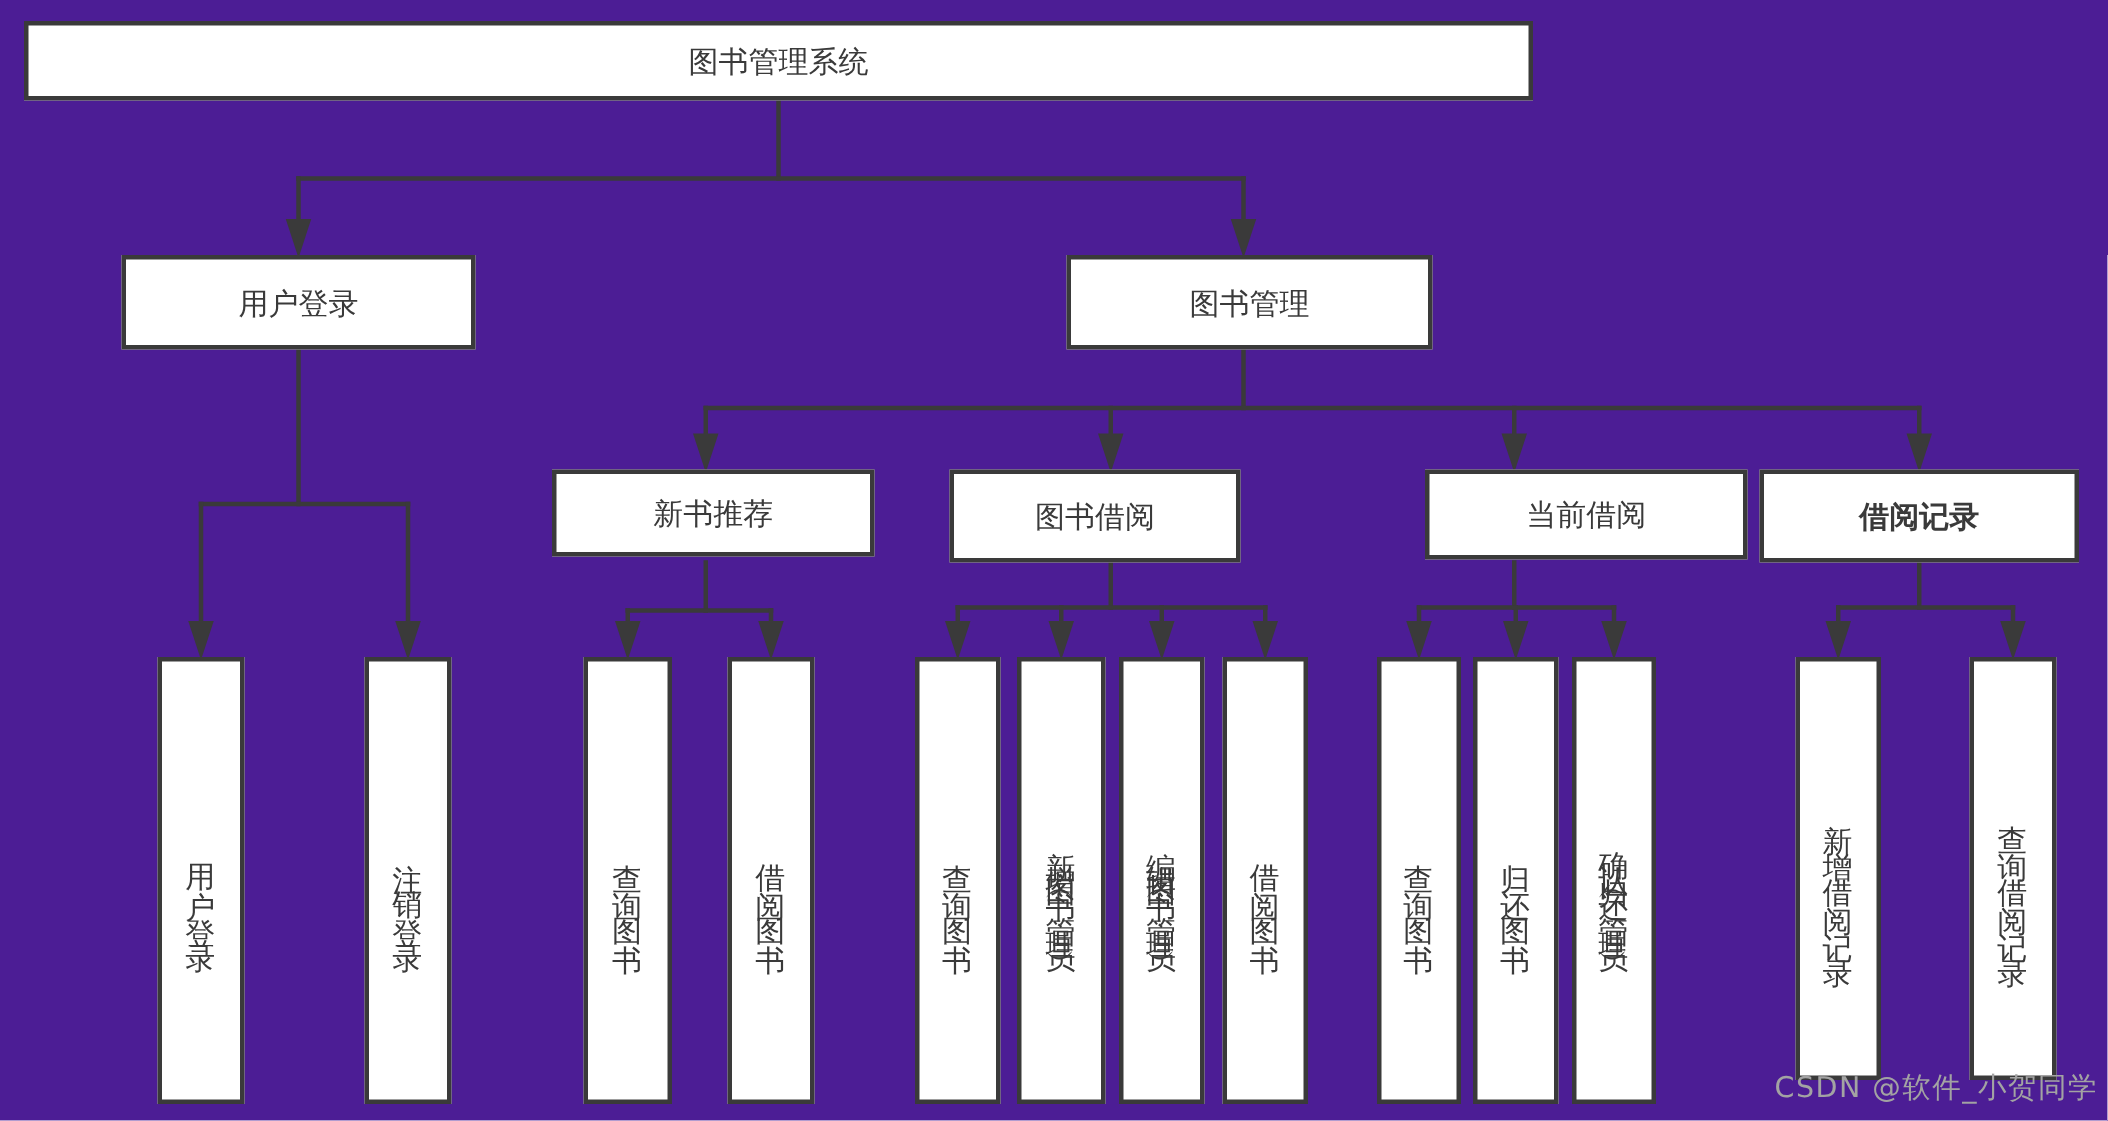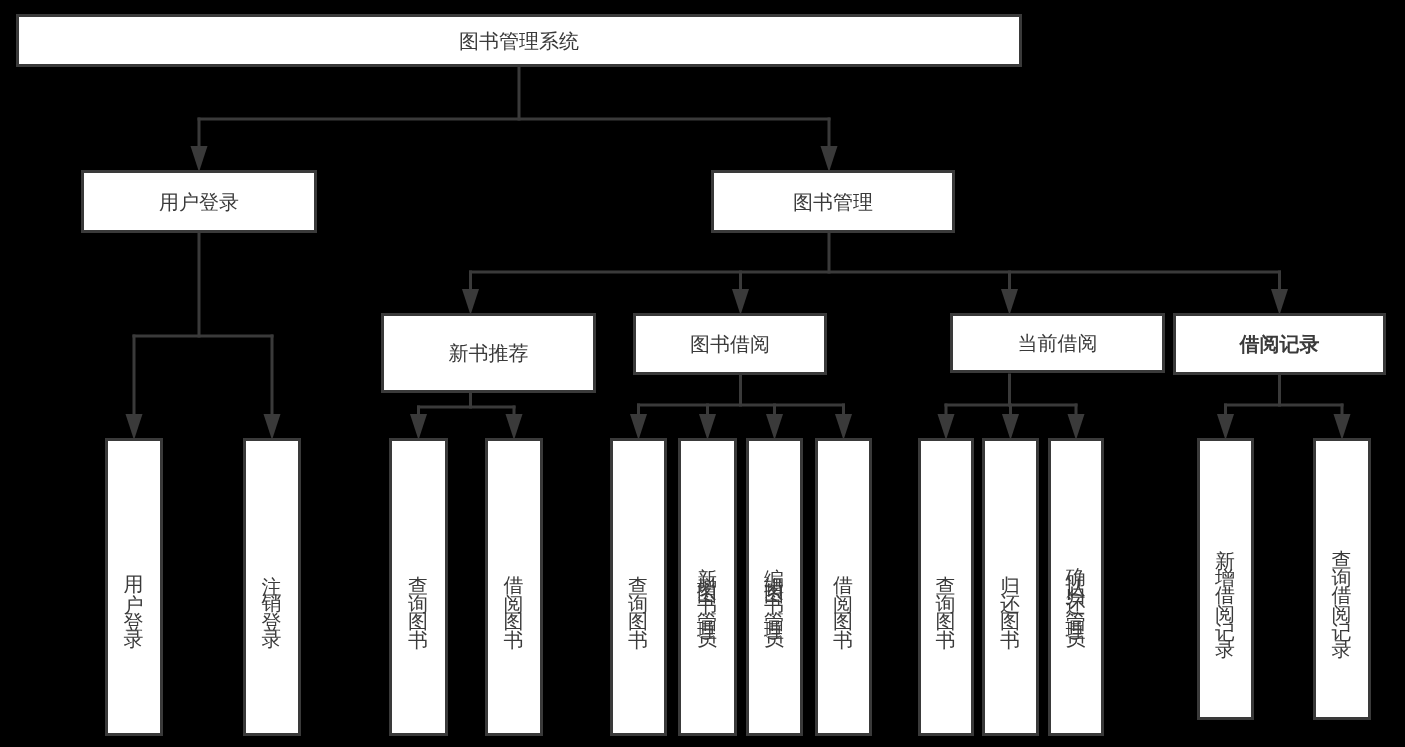--- a/index.html
+++ b/index.html
@@ -5,7 +5,7 @@
   html,body { margin:0; padding:0; background:#ffffff; }
   .canvas {
     position:relative; width:1405px; height:747px; overflow:hidden;
-    background:#000000;
+    background:#4c1d95;
     font-family:"DejaVu Sans","Liberation Sans",sans-serif;
   }
   #edges-svg { position:absolute; left:0; top:0; width:1405px; height:747px; }

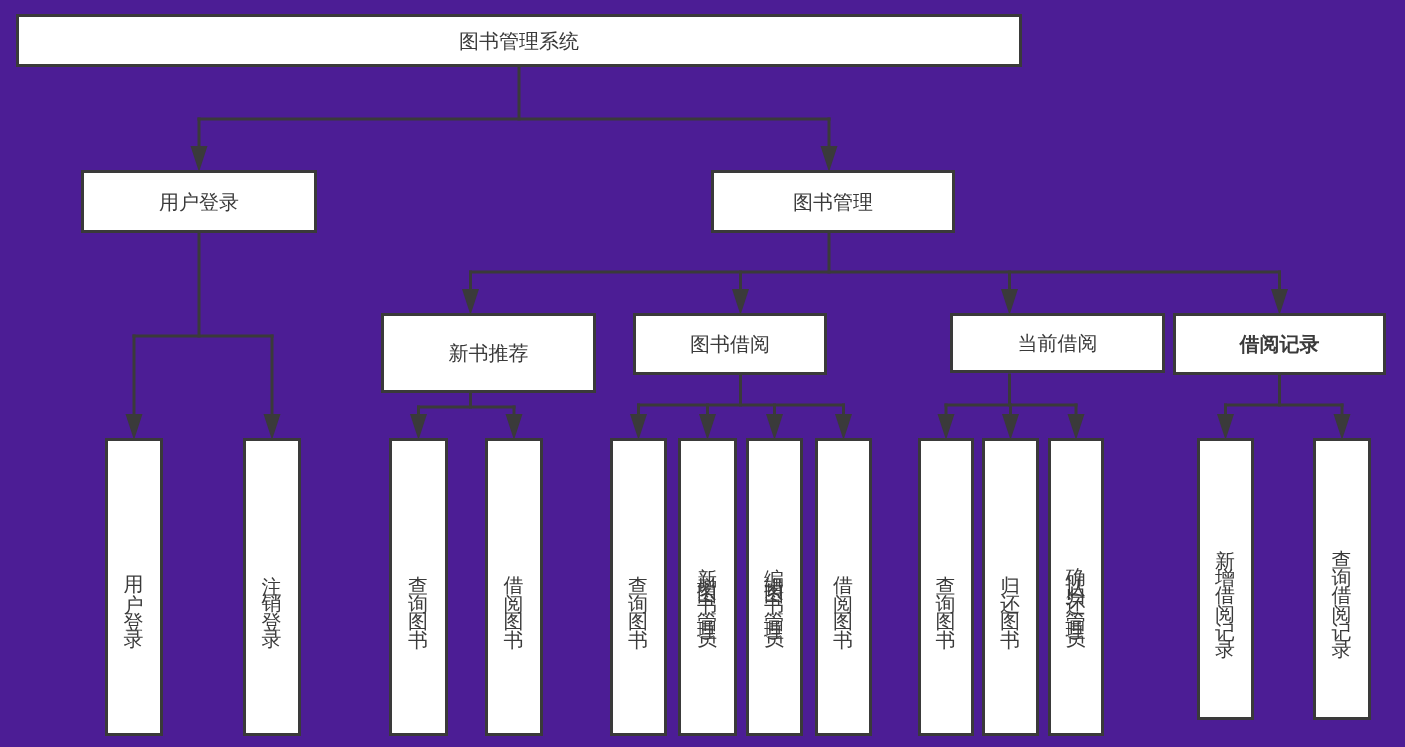--- a/index.html
+++ b/index.html
@@ -89,7 +89,7 @@
       <div class="node" style="left: 711px; top: 170px; width: 244px; height: 63px; border-color: rgb(58, 58, 58); color: rgb(58, 58, 58);">
         <span>图书管理</span>
       </div>
-      <div class="node" style="left: 381px; top: 313px; width: 215px; height: 80px; border-color: rgb(58, 58, 58); color: rgb(58, 58, 58);">
+      <div class="node" style="left: 368px; top: 313px; width: 215px; height: 58px; border-color: rgb(58, 58, 58); color: rgb(58, 58, 58);">
         <span>新书推荐</span>
       </div>
       <div class="node" style="left: 633px; top: 313px; width: 194px; height: 62px; border-color: rgb(58, 58, 58); color: rgb(58, 58, 58);">

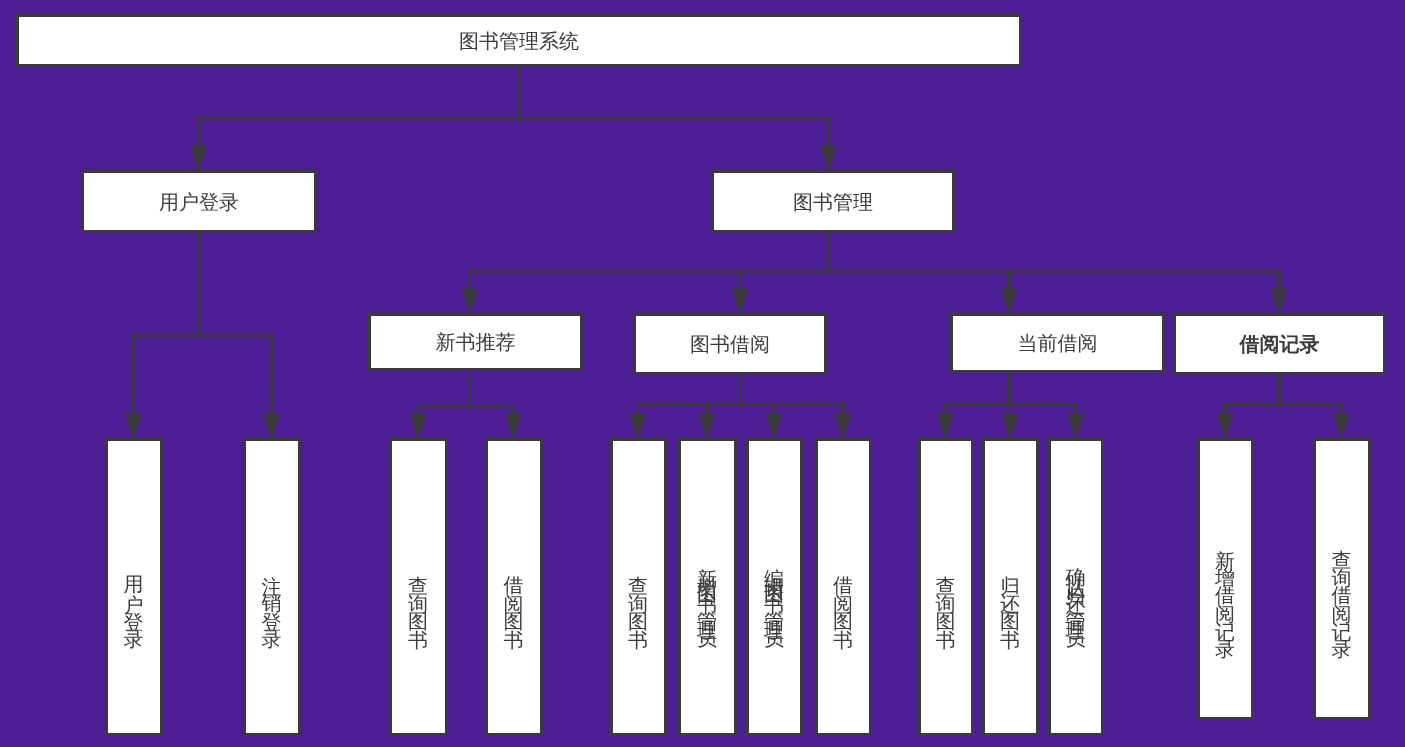--- a/index.html
+++ b/index.html
@@ -141,6 +141,7 @@
         <span class="vtext" style="letter-spacing: 18px; margin-bottom: -18px;">查询借阅记录</span>
       </div>
     </div>
+  <div class="watermark">CSDN @软件_小贺同学</div>
 </div>
 
 </body></html>

